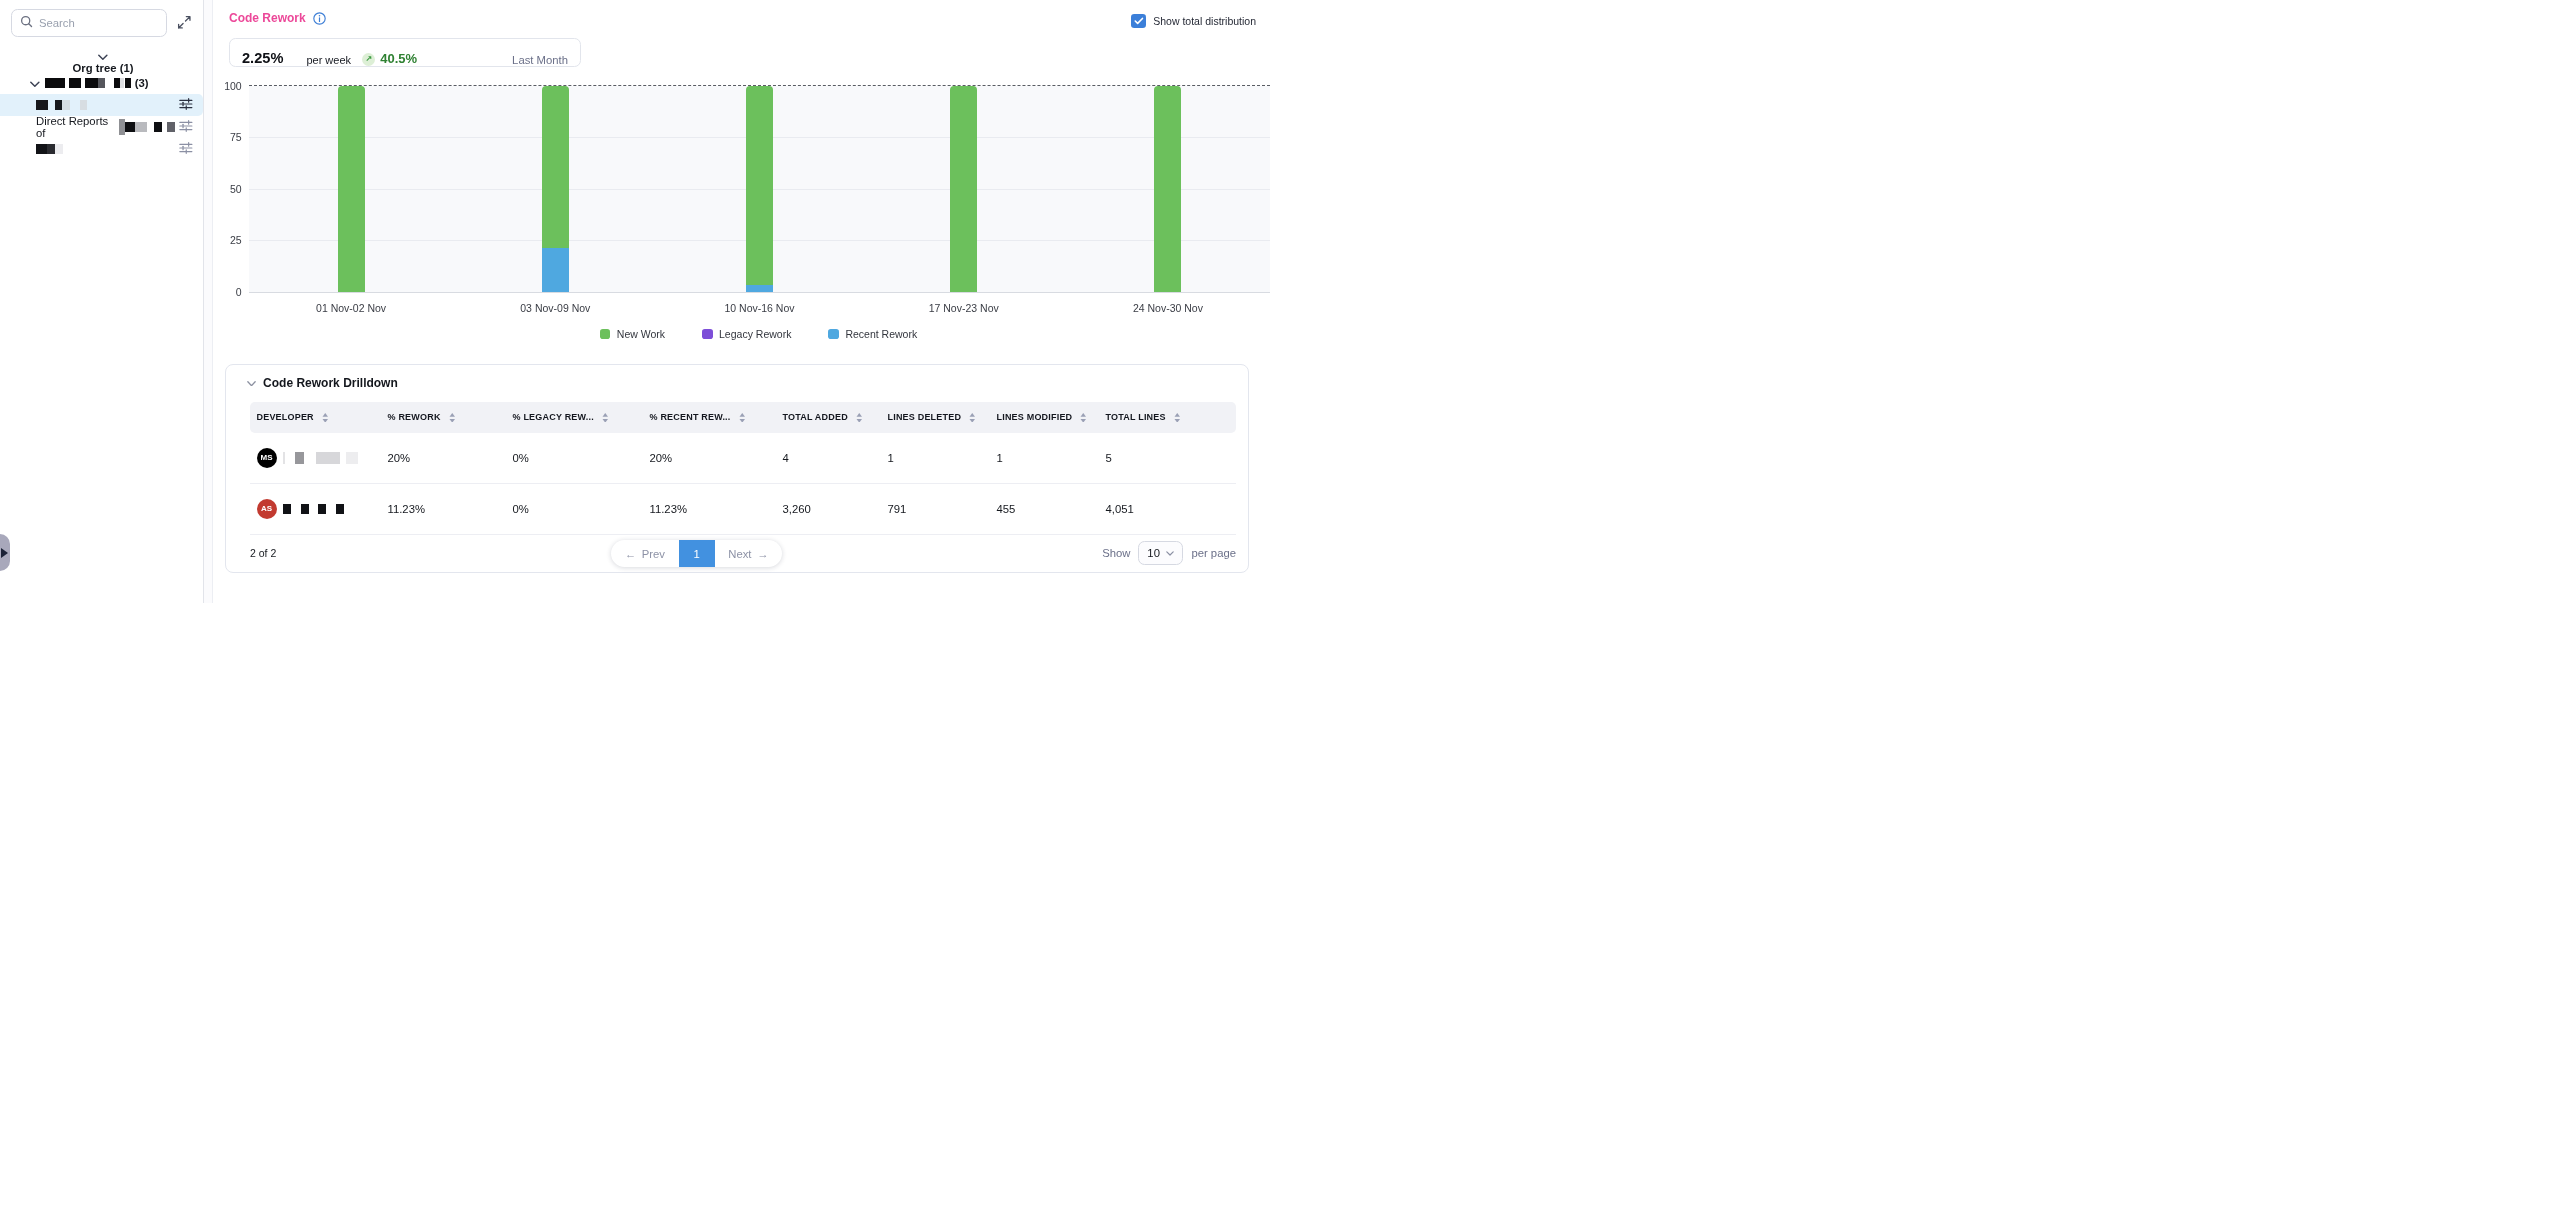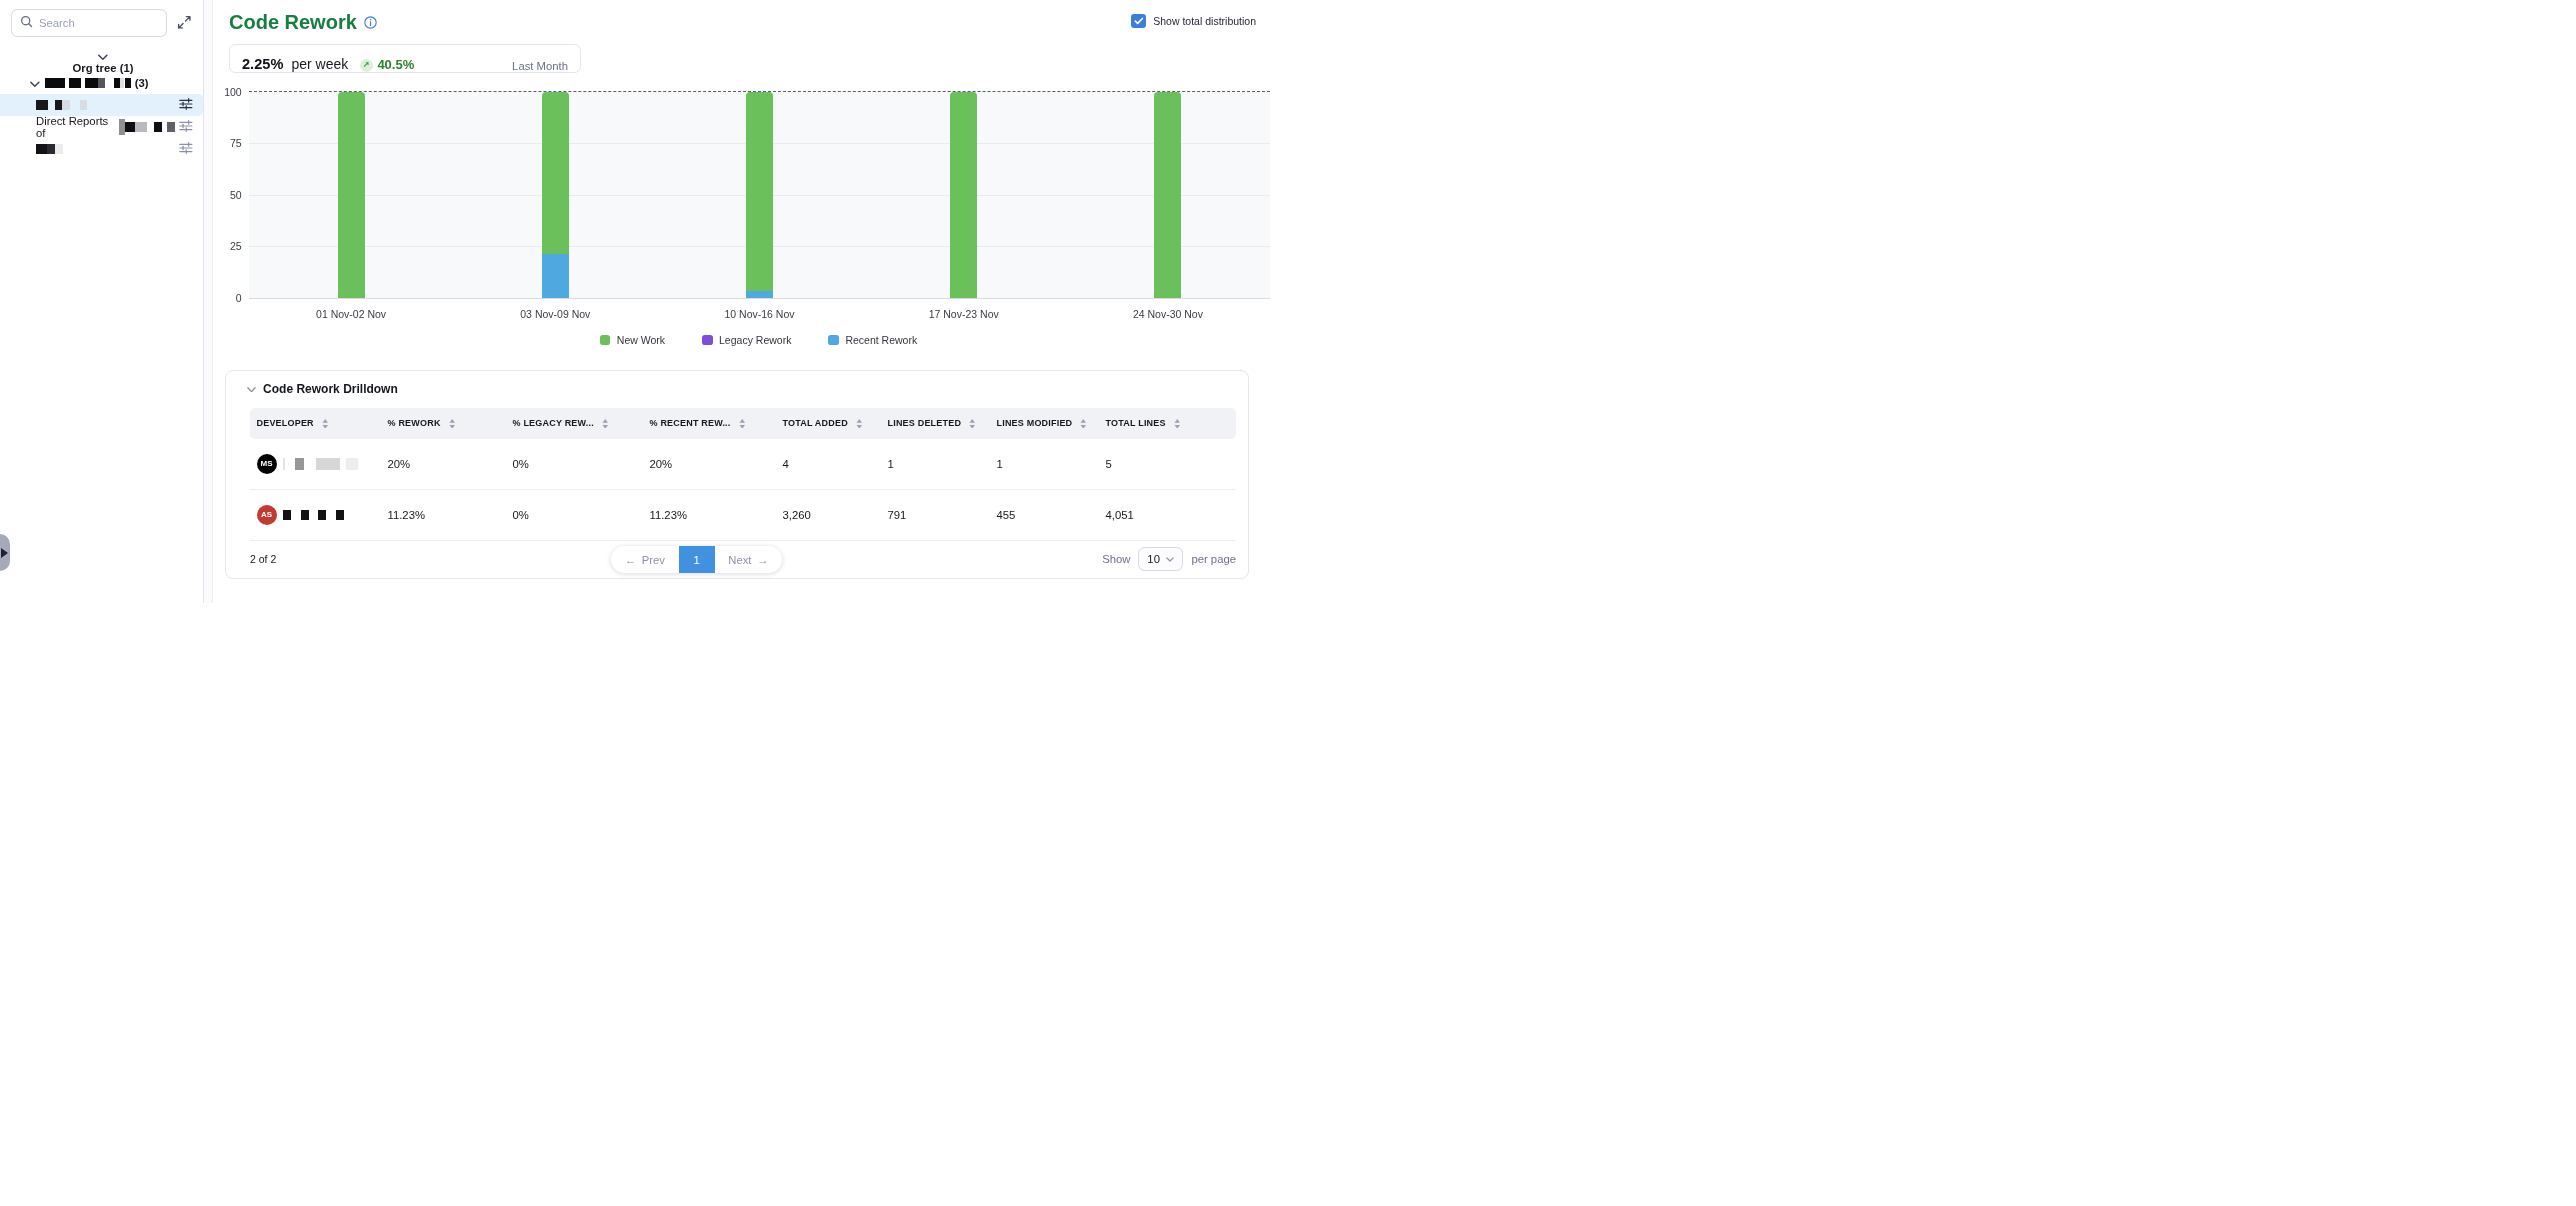--- a/index.html
+++ b/index.html
@@ -33,7 +33,7 @@
   .main { position:absolute; left:213px; top:0; right:0; bottom:0; padding:11.3px 0 0 12px; background:#fff; }
   .topbar { display:flex; align-items:flex-start; justify-content:space-between; padding:0 32px 0 4px; }
   .title-wrap { display:flex; align-items:center; gap:7.3px; }
-  .page-title { font-size:20px; font-weight:700; color:#15803d; margin:0; }
+  .page-title { font-size:12px; font-weight:700; color:#ec4899; margin:0; }
   .chk-row { display:flex; align-items:center; gap:7.3px; margin-top:2.4px; cursor:pointer; }
   .checkbox { width:14.6px; height:14.6px; border-radius:3.2px; background:#3b7fd9;
     display:flex; align-items:center; justify-content:center; }

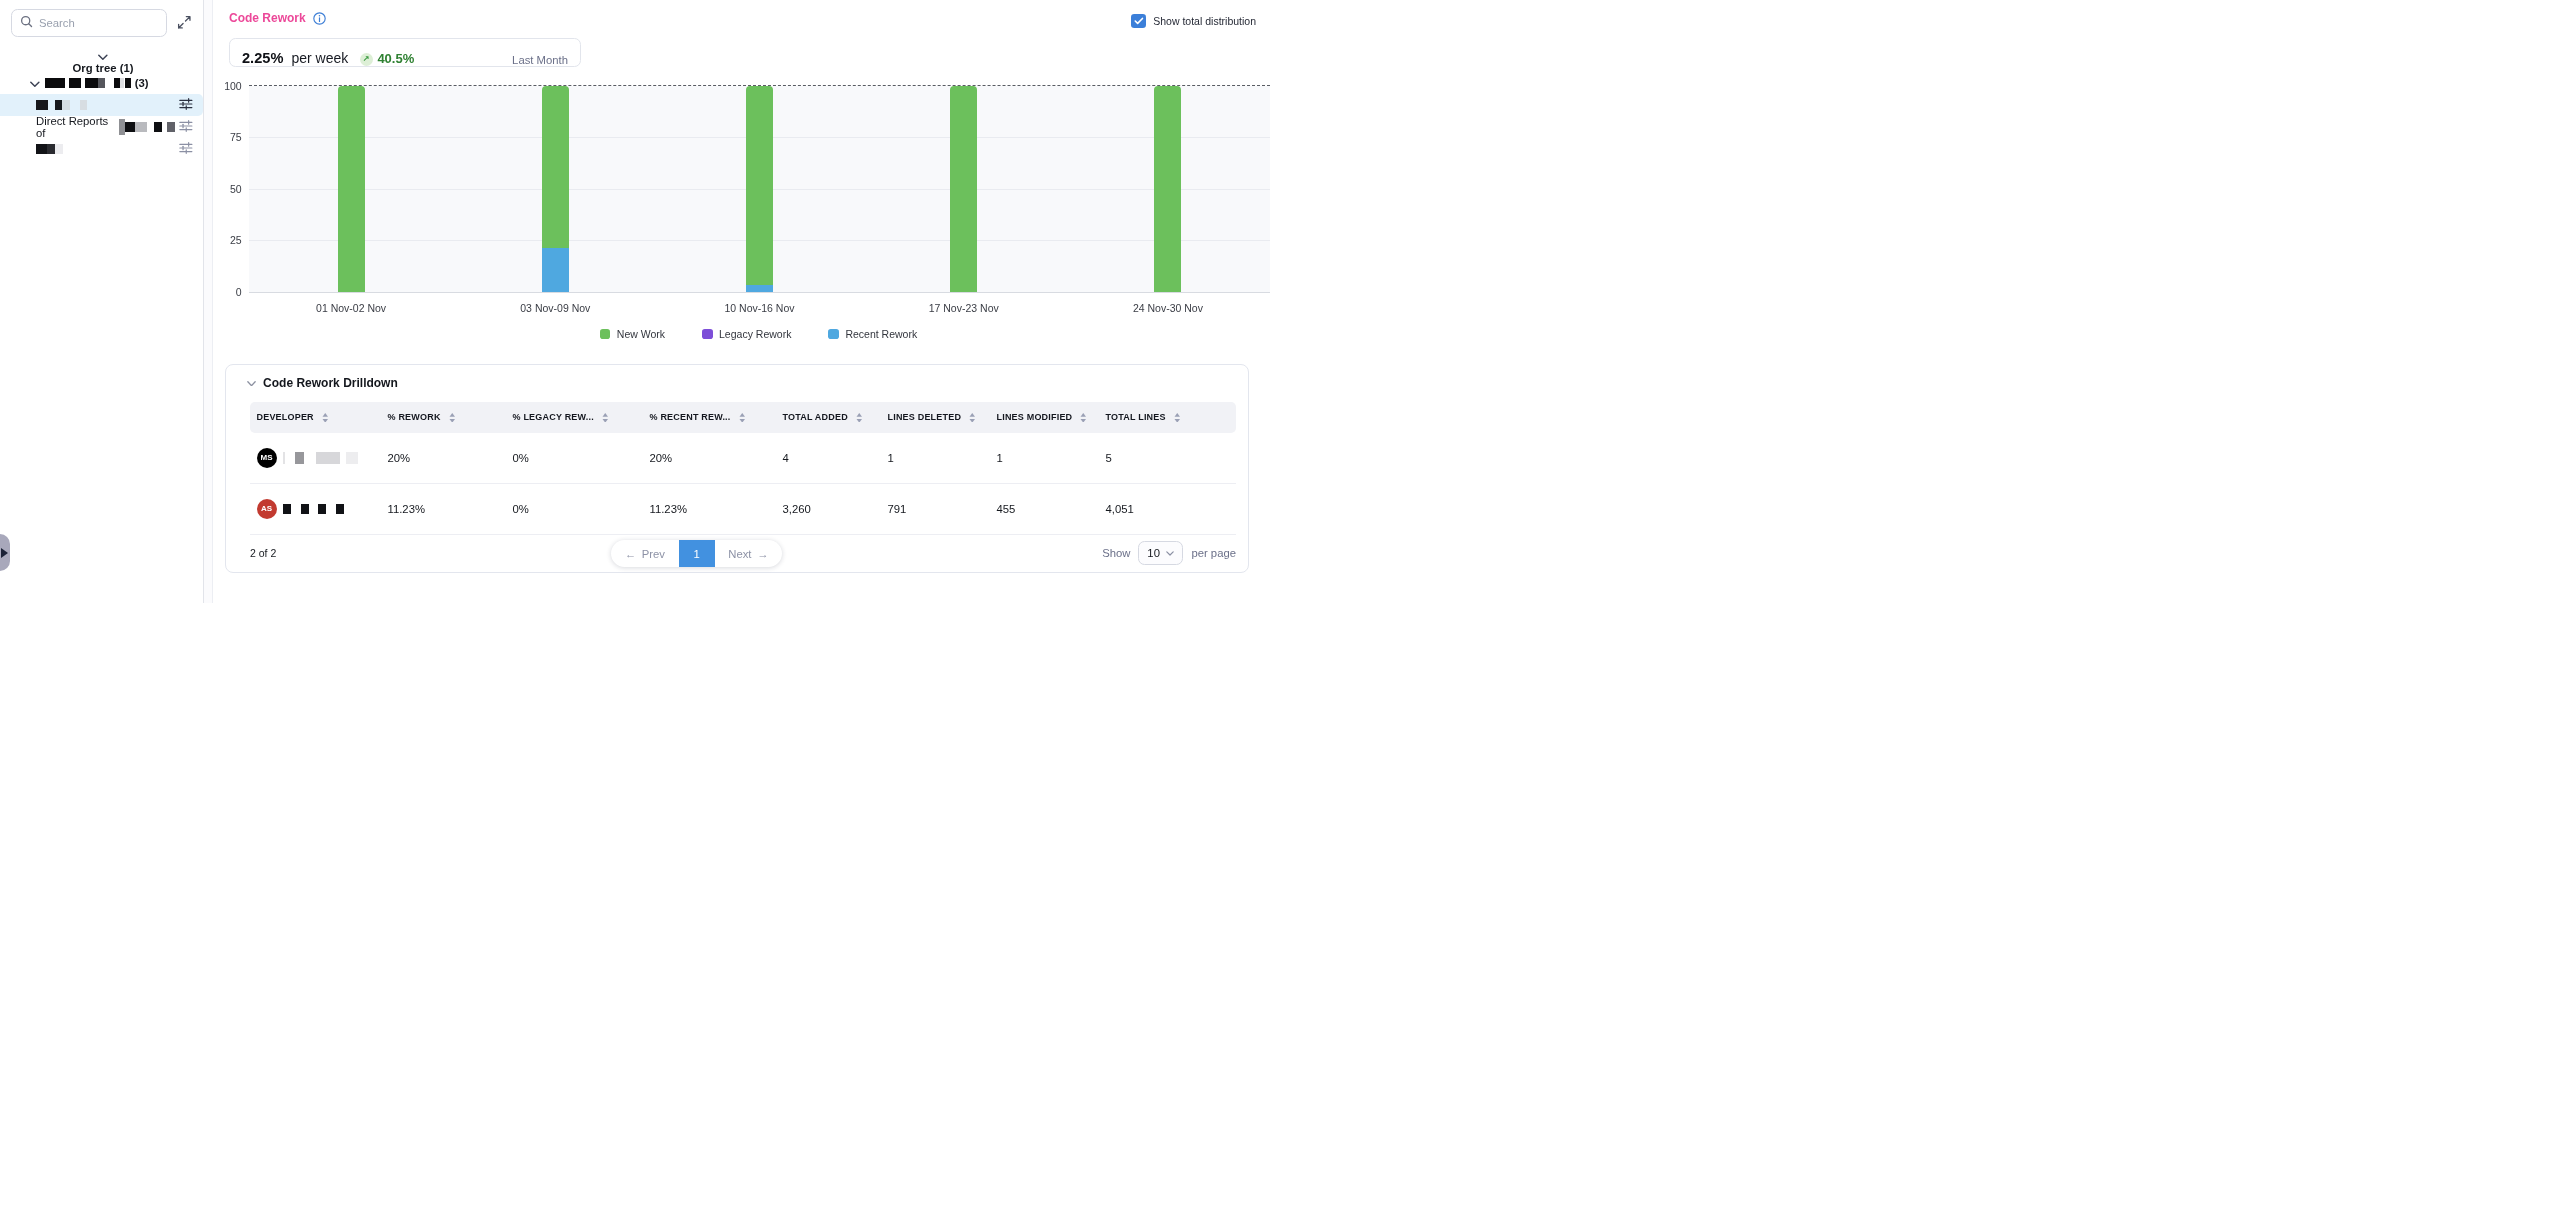--- a/index.html
+++ b/index.html
@@ -42,7 +42,7 @@
   .stat-card { margin:9.7px 0 0 4px; width:352px; height:29px; border:0.8px solid #e2e5ec; border-radius:6.5px;
     display:flex; align-items:flex-end; padding:0 12px; }
   .stat-value { font-size:14.6px; font-weight:700; color:#0f1116; }
-  .stat-unit { font-size:14px; color:#171a22; margin-left:8px; }
+  .stat-unit { font-size:11px; color:#171a22; margin-left:23px; }
   .delta-circle { width:13px; height:13px; border-radius:50%; background:#ddefd6;
     display:flex; align-items:center; justify-content:center; margin-left:11.3px; }
   .delta-arrow { font-size:8px; font-weight:700; color:#3c9a42; line-height:1; }

